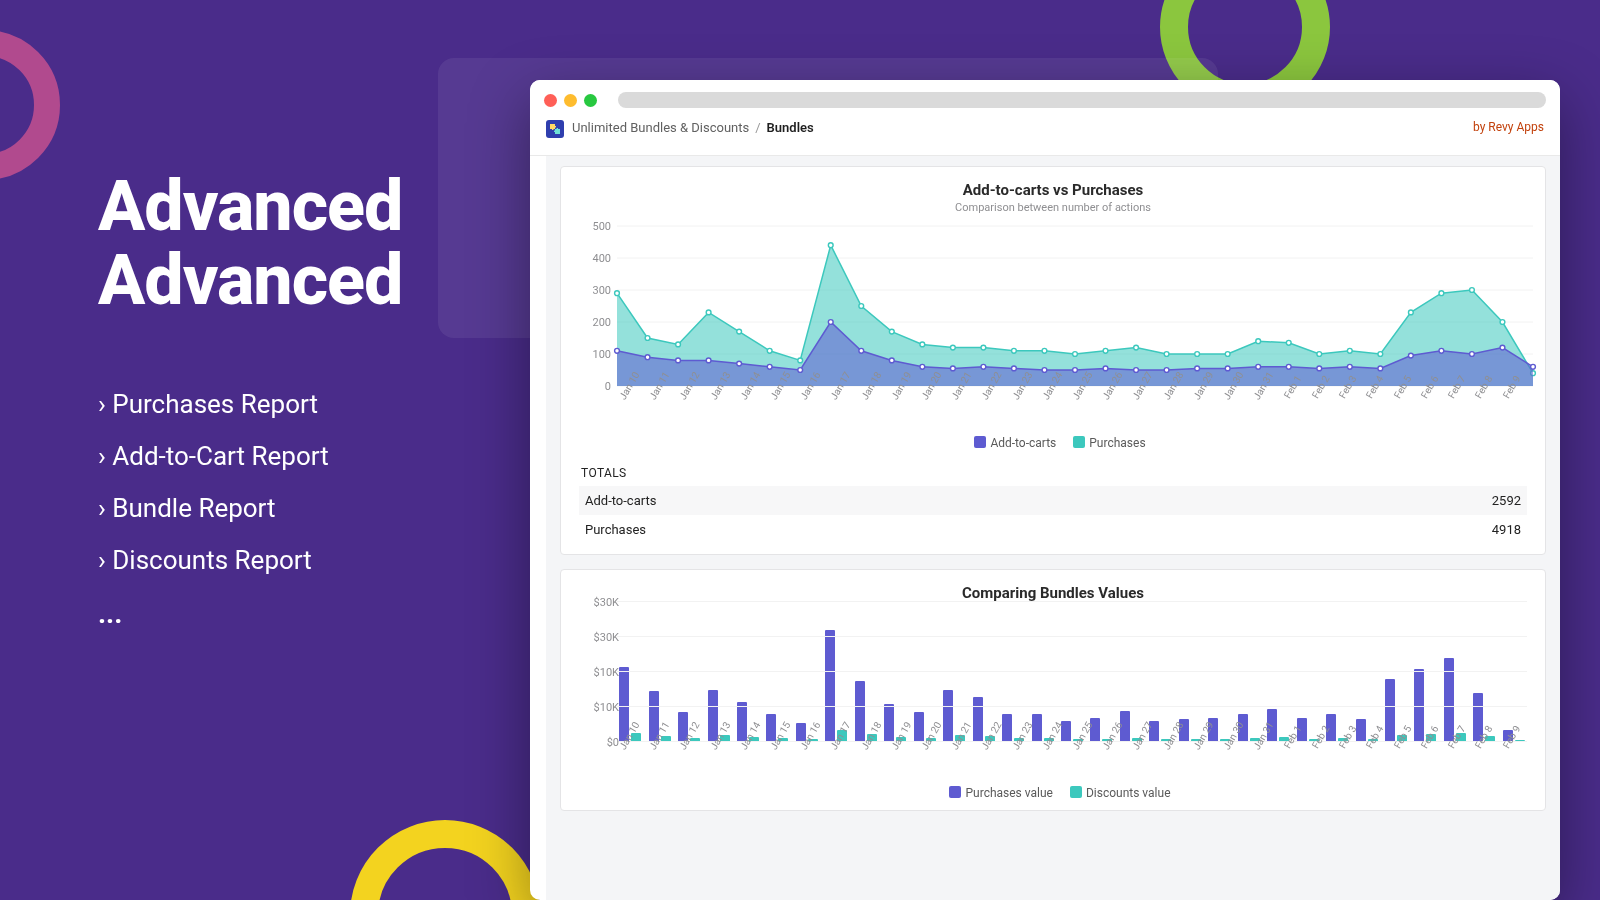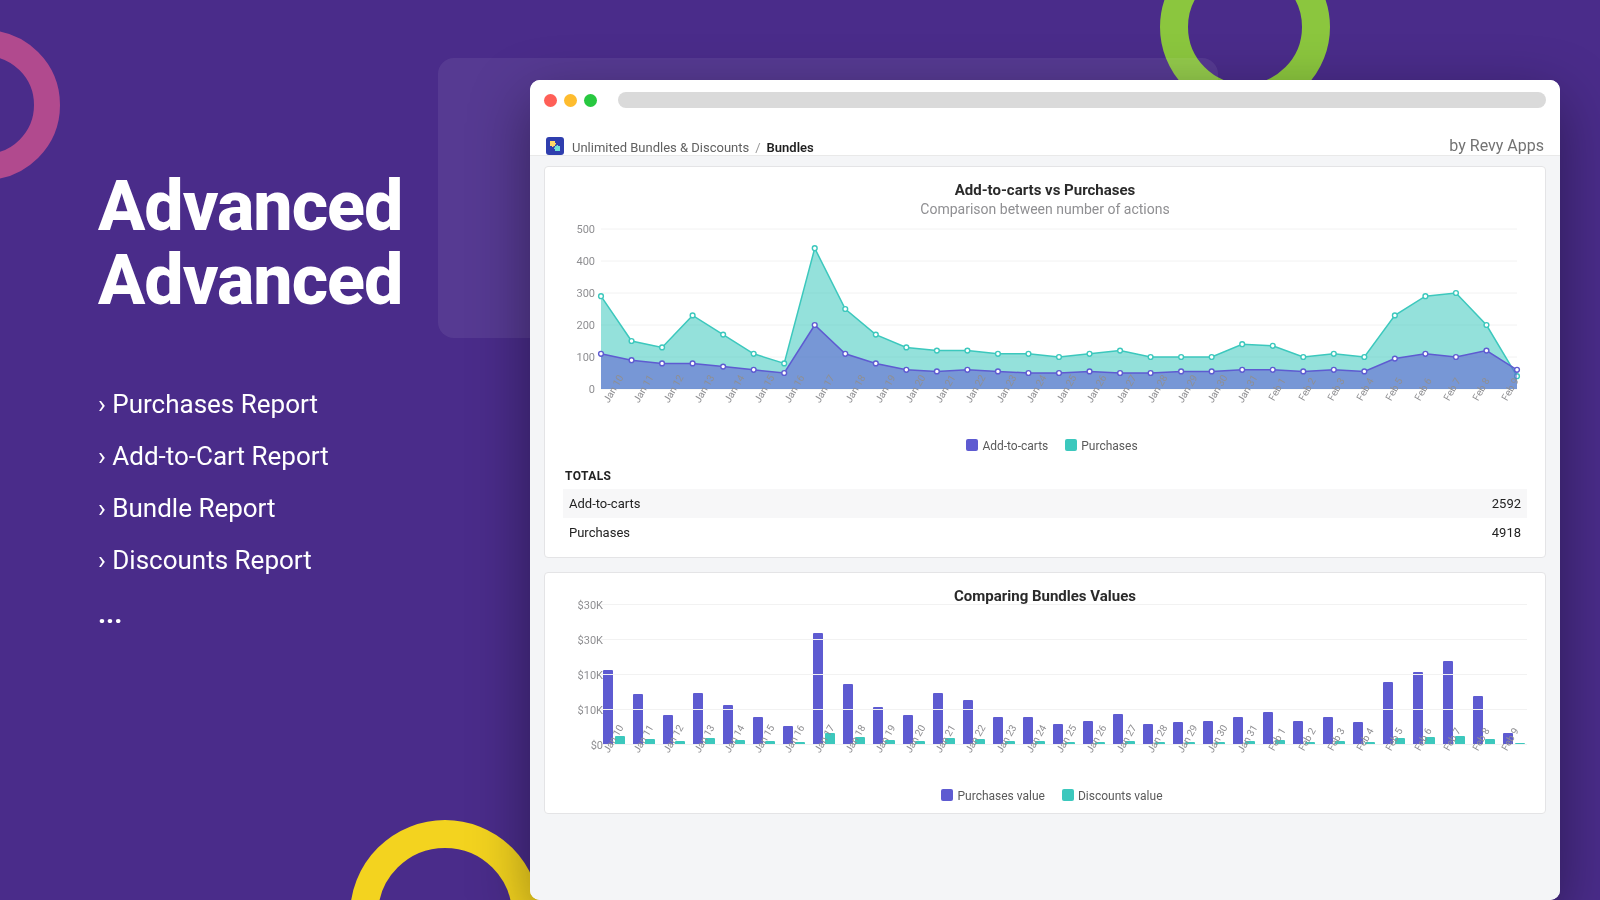--- a/index.html
+++ b/index.html
@@ -39,7 +39,7 @@
 
   .app-header {
     height: 36px; background: #fff; border-bottom: 1px solid #E9E9E9;
-    display: flex; align-items: flex-end; padding: 0 16px; font-size: 13px; color: #616161;
+    display: flex; align-items: flex-start; padding: 0 16px; font-size: 13px; color: #616161;
   }
   .app-header .logo { width: 18px; height: 18px; background: #2F3EAE; border-radius: 3px; margin-right: 8px; position: relative; }
   .app-header .logo::after { content: ""; position: absolute; inset: 3px; background:

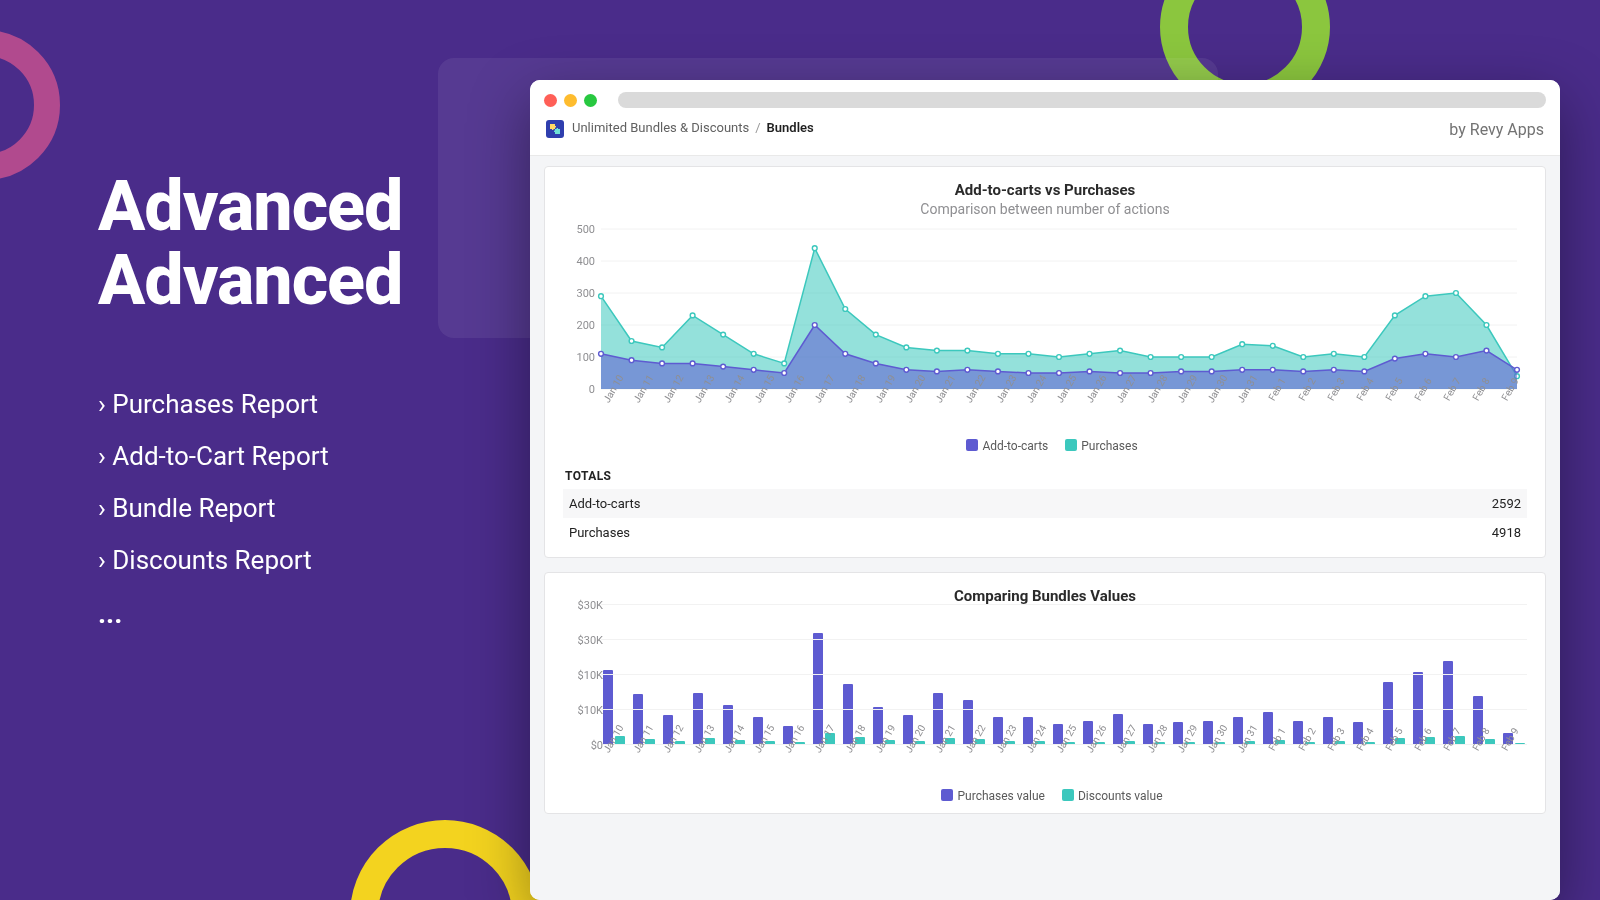--- a/index.html
+++ b/index.html
@@ -47,7 +47,7 @@
      radial-gradient(circle at 70% 70%, #6EE2D6 0 25%, transparent 26%); }
   .app-header .crumb-sep { margin: 0 6px; color: #9a9a9a; }
   .app-header .crumb-current { color: #1f1f1f; font-weight: 600; }
-  .app-header .by { margin-left: auto; color: #737373; font-size: 16px; }
+  .app-header .by { margin-left: auto; color: #c2410c; font-size: 12px; }
 
   .app-body { flex: 1; background: #F4F5F7; padding: 10px 14px 20px 14px; overflow: hidden; }
 

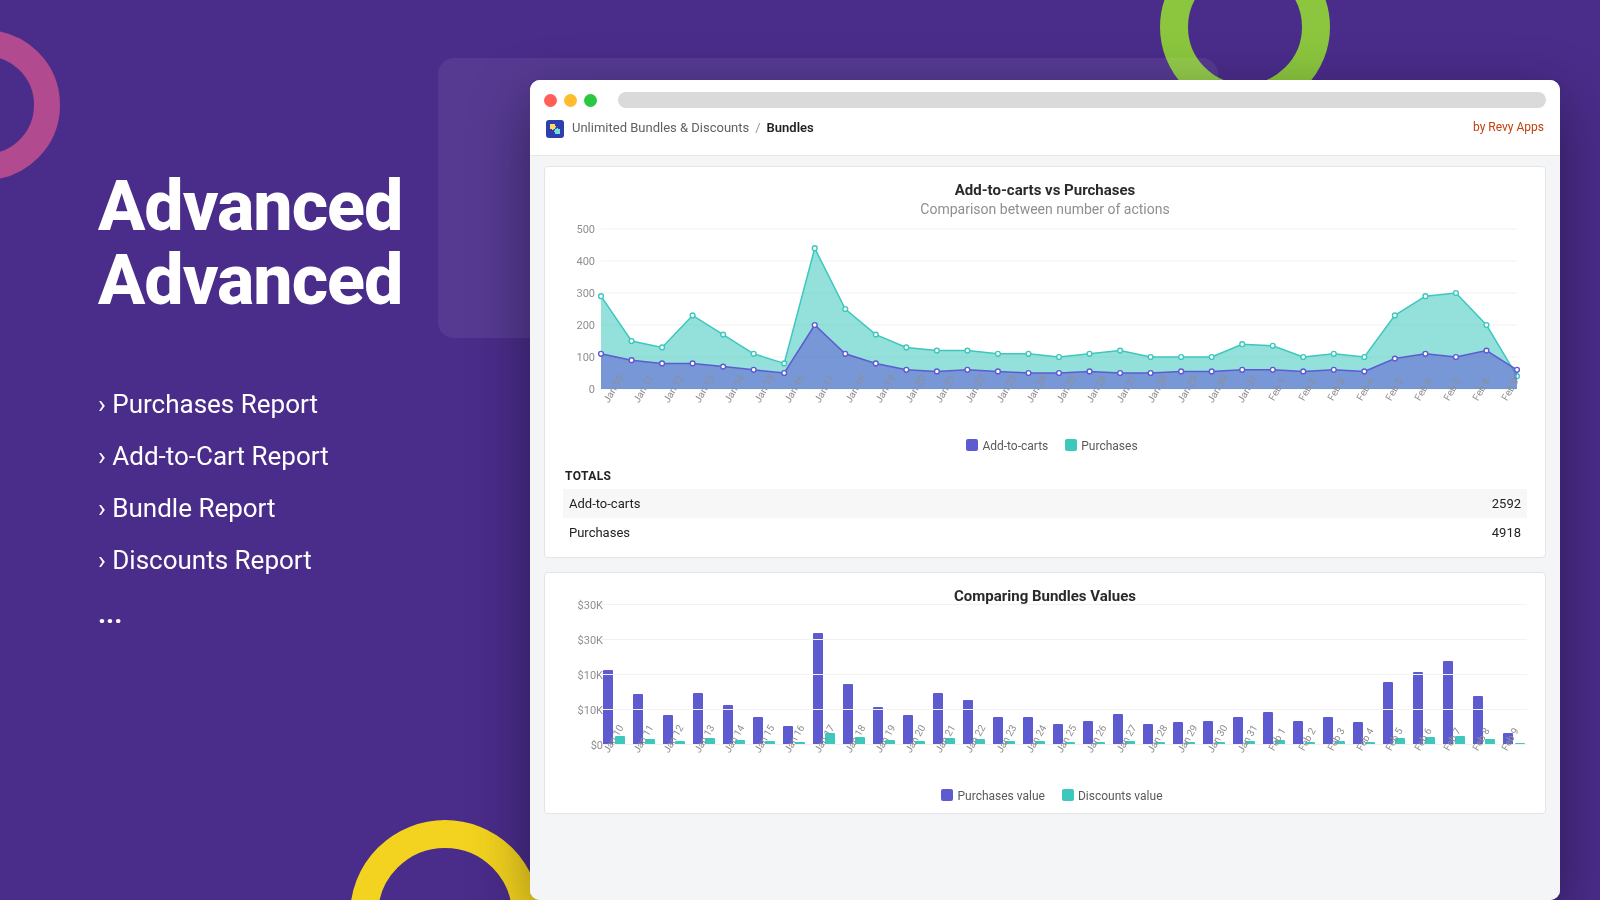--- a/index.html
+++ b/index.html
@@ -49,7 +49,7 @@
   .app-header .crumb-current { color: #1f1f1f; font-weight: 600; }
   .app-header .by { margin-left: auto; color: #c2410c; font-size: 12px; }
 
-  .app-body { flex: 1; background: #F4F5F7; padding: 10px 14px 20px 14px; overflow: hidden; }
+  .app-body { flex: 1; background: #F4F5F7; padding: 10px 14px 20px 14px; overflow: hidden; margin-left: 16px; }
 
   .card { background: #fff; border: 1px solid #E4E4E6; border-radius: 4px; padding: 14px 18px 10px 18px; }
   .card + .card { margin-top: 14px; }

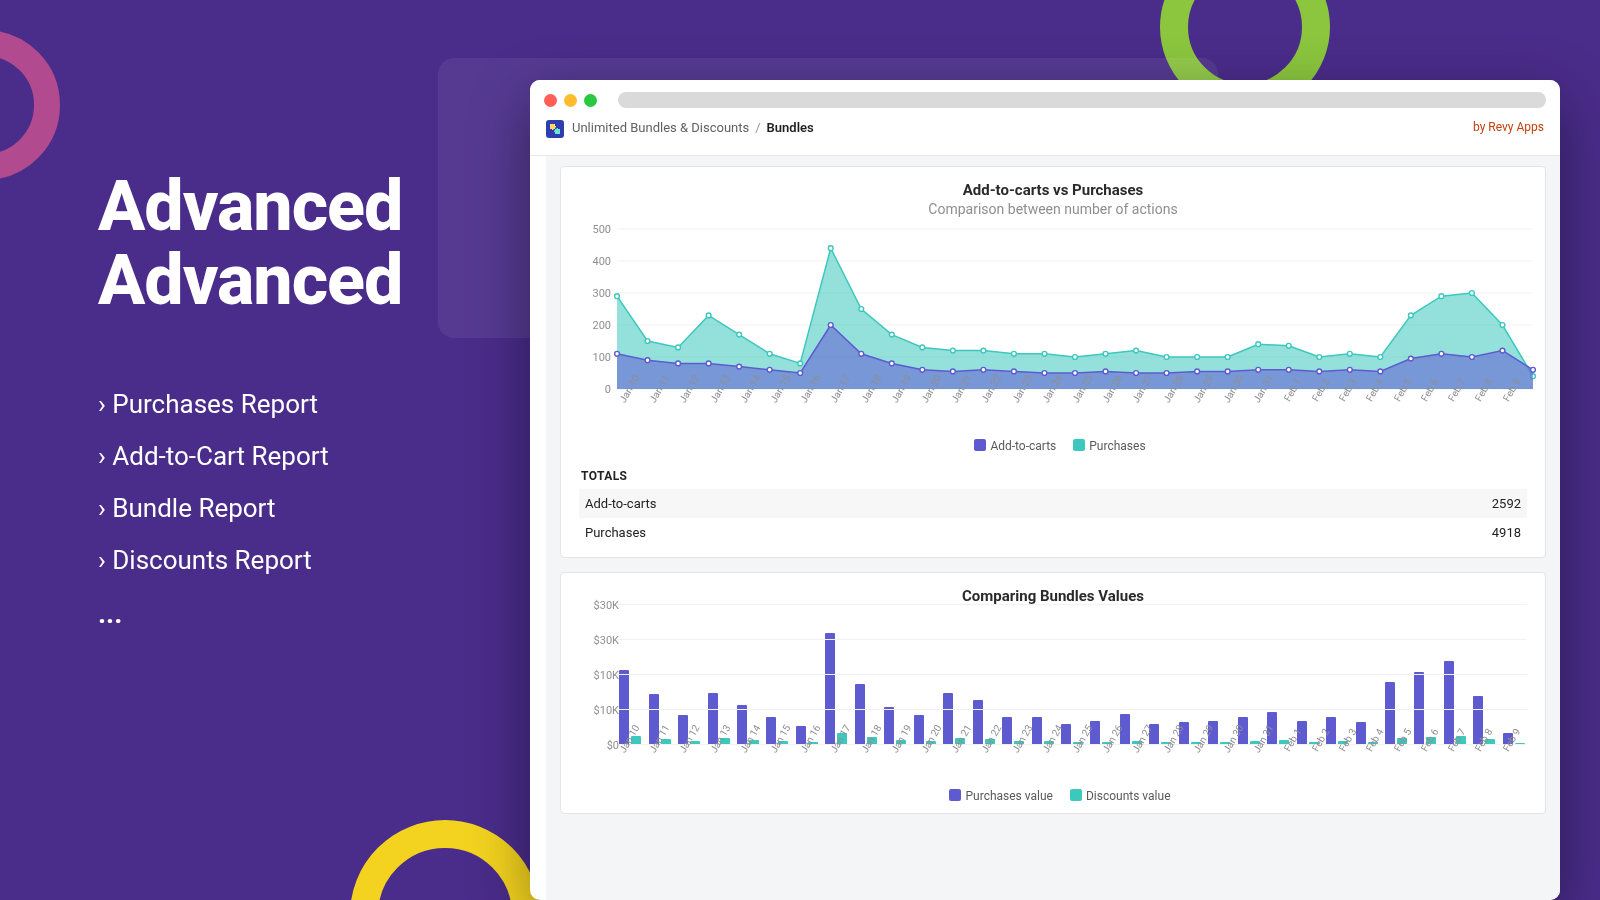--- a/index.html
+++ b/index.html
@@ -54,7 +54,7 @@
   .card { background: #fff; border: 1px solid #E4E4E6; border-radius: 4px; padding: 14px 18px 10px 18px; }
   .card + .card { margin-top: 14px; }
   .card-title { text-align: center; font-size: 15px; font-weight: 700; color: #2a2a2a; }
-  .card-sub   { text-align: center; font-size: 14px; color: #8f8f92; margin-top: 2px; margin-bottom: 8px; }
+  .card-sub   { text-align: center; font-size: 11px; color: #8f8f92; margin-top: 2px; margin-bottom: 8px; }
 
   .chart-wrap { position: relative; }
   .axis-label { position: absolute; font-size: 11px; color: #8f8f92; right: calc(100% - 34px); text-align: right; width: 40px; }

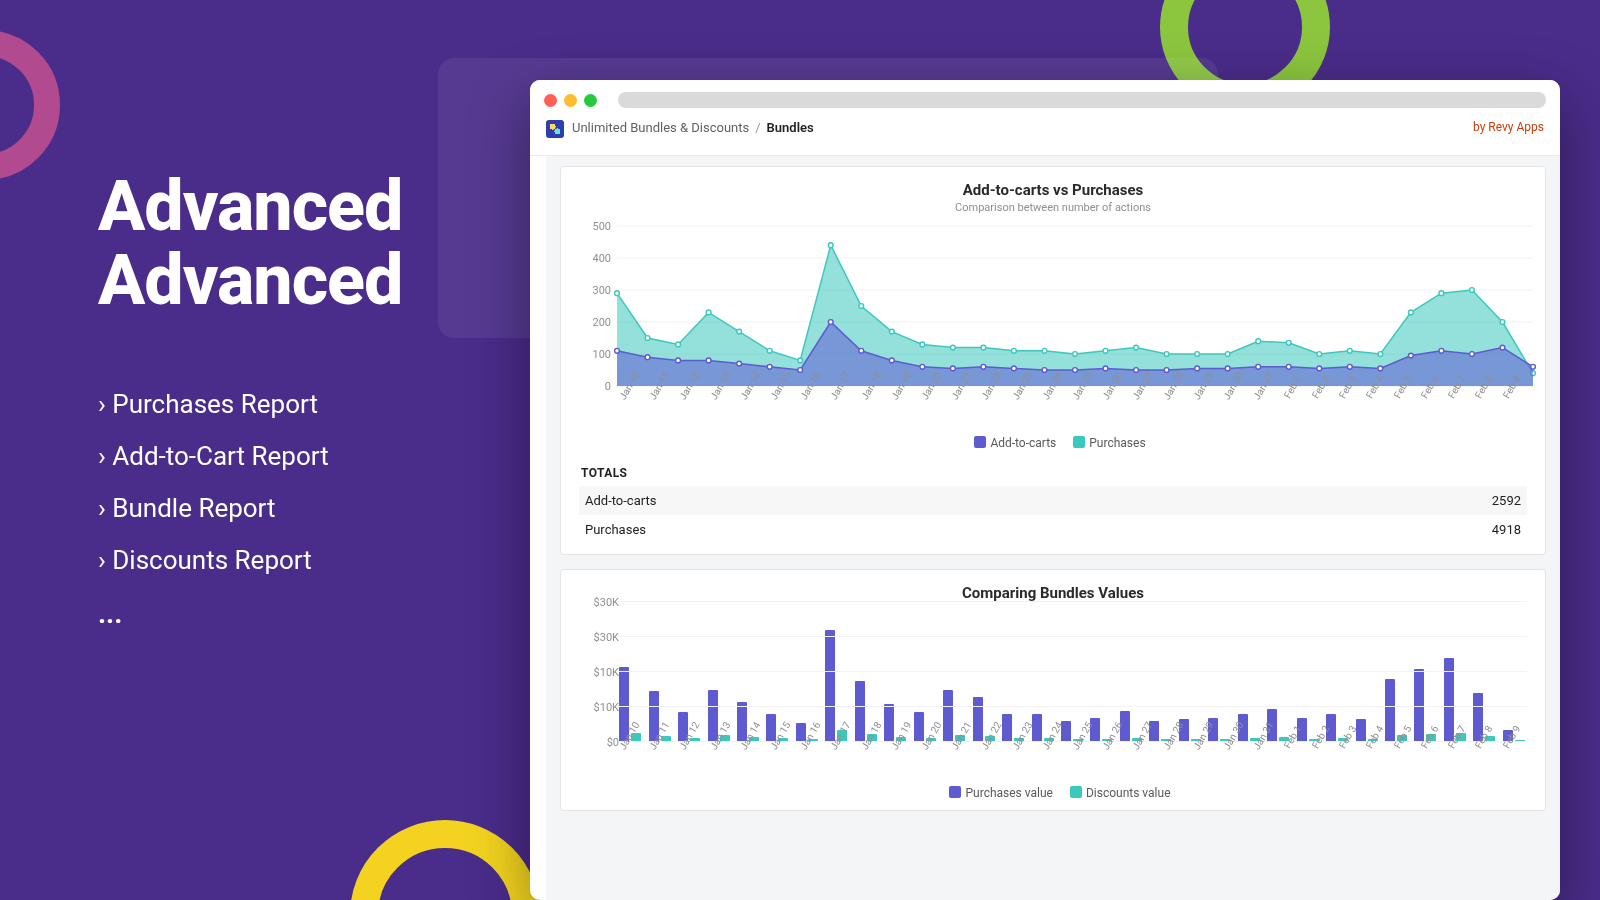--- a/index.html
+++ b/index.html
@@ -67,7 +67,7 @@
   .sw-a { background: #5E5BD1; } .sw-b { background: #3CC8BD; }
 
   
-  .totals-title { font-size: 12px; font-weight: 700; letter-spacing: .4px; color: #222; padding: 6px 2px; }
+  .totals-title { font-size: 12px; font-weight: 400; letter-spacing: .4px; color: #222; padding: 6px 2px; }
   .tot-row { display: flex; justify-content: space-between; font-size: 13px; color: #222; padding: 7px 6px; }
   .tot-row.alt { background: #F7F7F8; }
 

